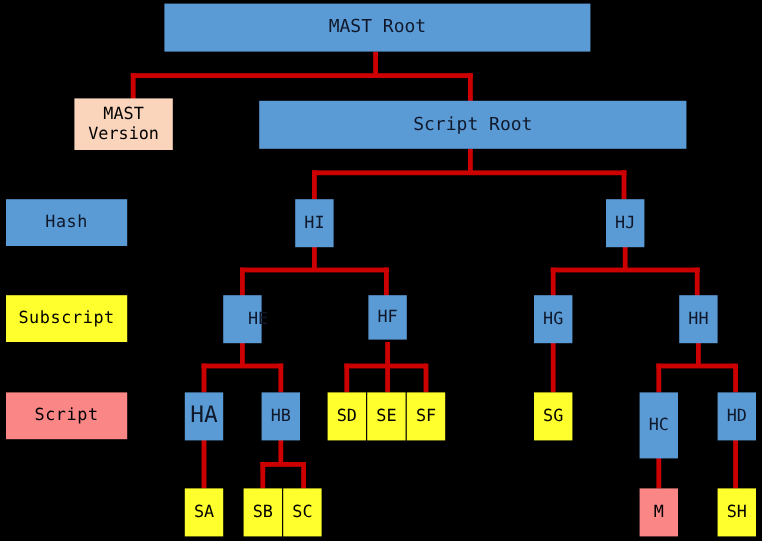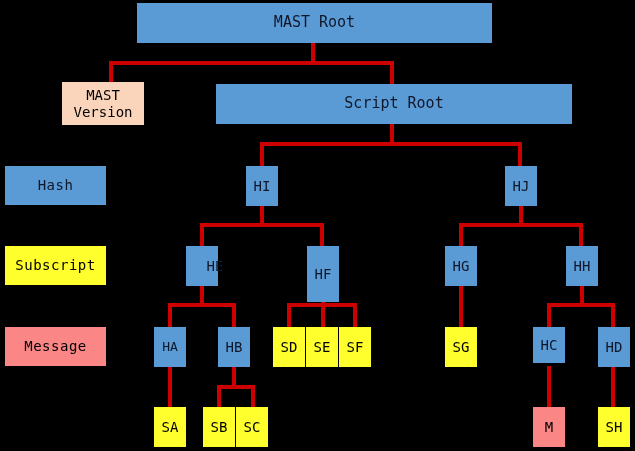--- a/index.html
+++ b/index.html
@@ -121,7 +121,7 @@
   <div class="node hash" style="left:505px; top:166px; width:32px; height:40px; font-size:14px;">HJ</div>
 
   <div class="node hash" style="left:186px; top:246px; width:32px; height:40px; font-size:14px;padding-left:26px;">HE</div>
-  <div class="node hash" style="left:307px; top:246px; width:32px; height:56px; font-size:14px;">HF</div>
+  <div class="node hash" style="left:307px; top:246px; width:32px; height:37px; font-size:14px;">HF</div>
   <div class="node hash" style="left:445px; top:246px; width:32px; height:40px; font-size:14px;">HG</div>
   <div class="node hash" style="left:566px; top:246px; width:32px; height:40px; font-size:14px;">HH</div>
 

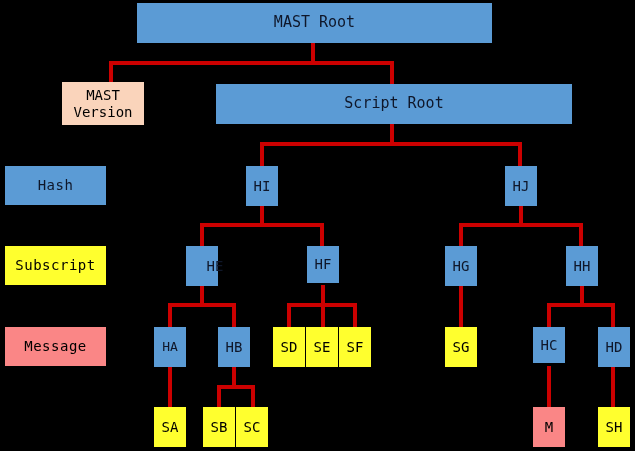--- a/index.html
+++ b/index.html
@@ -115,7 +115,7 @@
 
   <div class="node hash legend-label" style="left:5px; top:166px; width:101px; height:39px; font-size:14px;">Hash</div>
   <div class="node subscript legend-label" style="left:5px; top:246px; width:101px; height:39px; font-size:14px;">Subscript</div>
-  <div class="node message legend-label" style="left:5px; top:327px; width:101px; height:39px; font-size:14px;">Message</div>
+  <div class="node message legend-label" style="left:5px; top:327px; width:101px; height:39px; font-size:14px;">Script</div>
 
   <div class="node hash" style="left:246px; top:166px; width:32px; height:40px; font-size:14px;">HI</div>
   <div class="node hash" style="left:505px; top:166px; width:32px; height:40px; font-size:14px;">HJ</div>

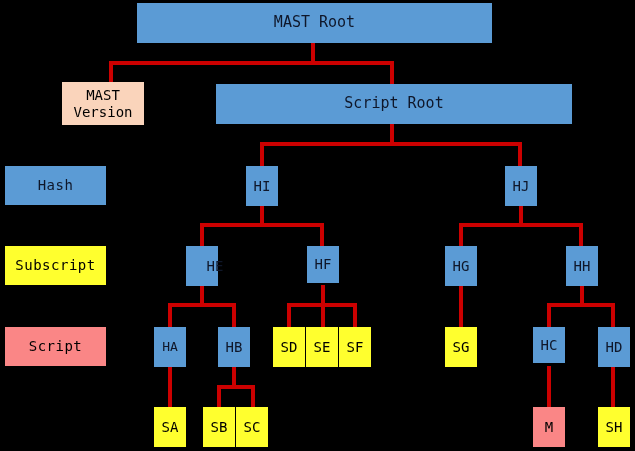--- a/index.html
+++ b/index.html
@@ -125,7 +125,7 @@
   <div class="node hash" style="left:445px; top:246px; width:32px; height:40px; font-size:14px;">HG</div>
   <div class="node hash" style="left:566px; top:246px; width:32px; height:40px; font-size:14px;">HH</div>
 
-  <div class="node hash" style="left:154px; top:327px; width:32px; height:40px; font-size:13px;">HA</div>
+  <div class="node hash" style="left:154px; top:327px; width:32px; height:40px; font-size:19px;">HA</div>
   <div class="node hash" style="left:218px; top:327px; width:32px; height:40px; font-size:14px;">HB</div>
   <div class="node subscript" style="left:273px; top:327px; width:32px; height:40px; font-size:14px;">SD</div>
   <div class="node subscript" style="left:306px; top:327px; width:32px; height:40px; font-size:14px;">SE</div>

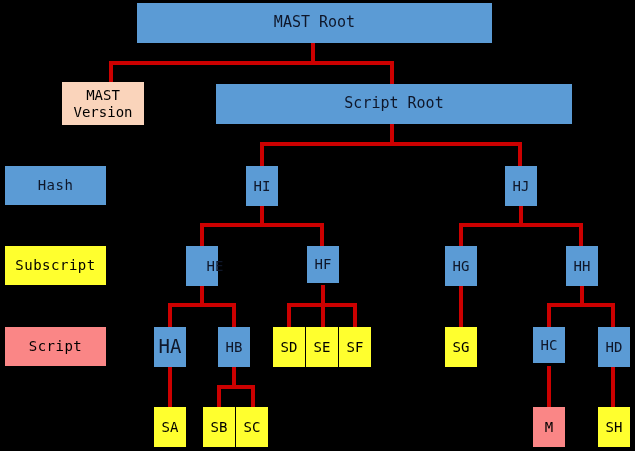--- a/index.html
+++ b/index.html
@@ -131,7 +131,7 @@
   <div class="node subscript" style="left:306px; top:327px; width:32px; height:40px; font-size:14px;">SE</div>
   <div class="node subscript" style="left:339px; top:327px; width:32px; height:40px; font-size:14px;">SF</div>
   <div class="node subscript" style="left:445px; top:327px; width:32px; height:40px; font-size:14px;">SG</div>
-  <div class="node hash" style="left:533px; top:327px; width:32px; height:36px; font-size:14px;">HC</div>
+  <div class="node hash" style="left:533px; top:327px; width:32px; height:55px; font-size:14px;">HC</div>
   <div class="node hash" style="left:598px; top:327px; width:32px; height:40px; font-size:14px;">HD</div>
 
   <div class="node subscript" style="left:154px; top:407px; width:32px; height:40px; font-size:14px;">SA</div>

